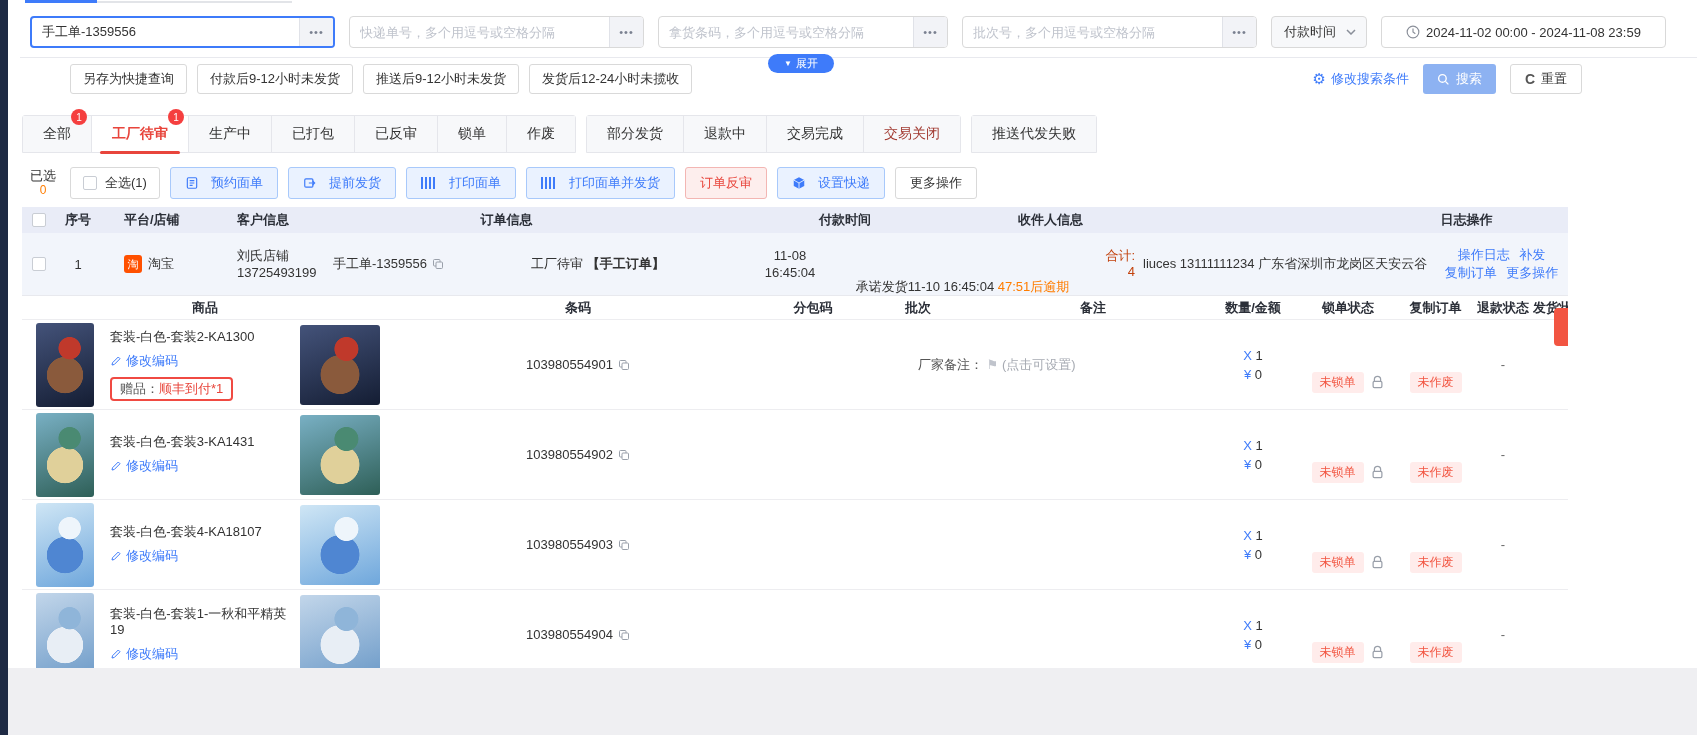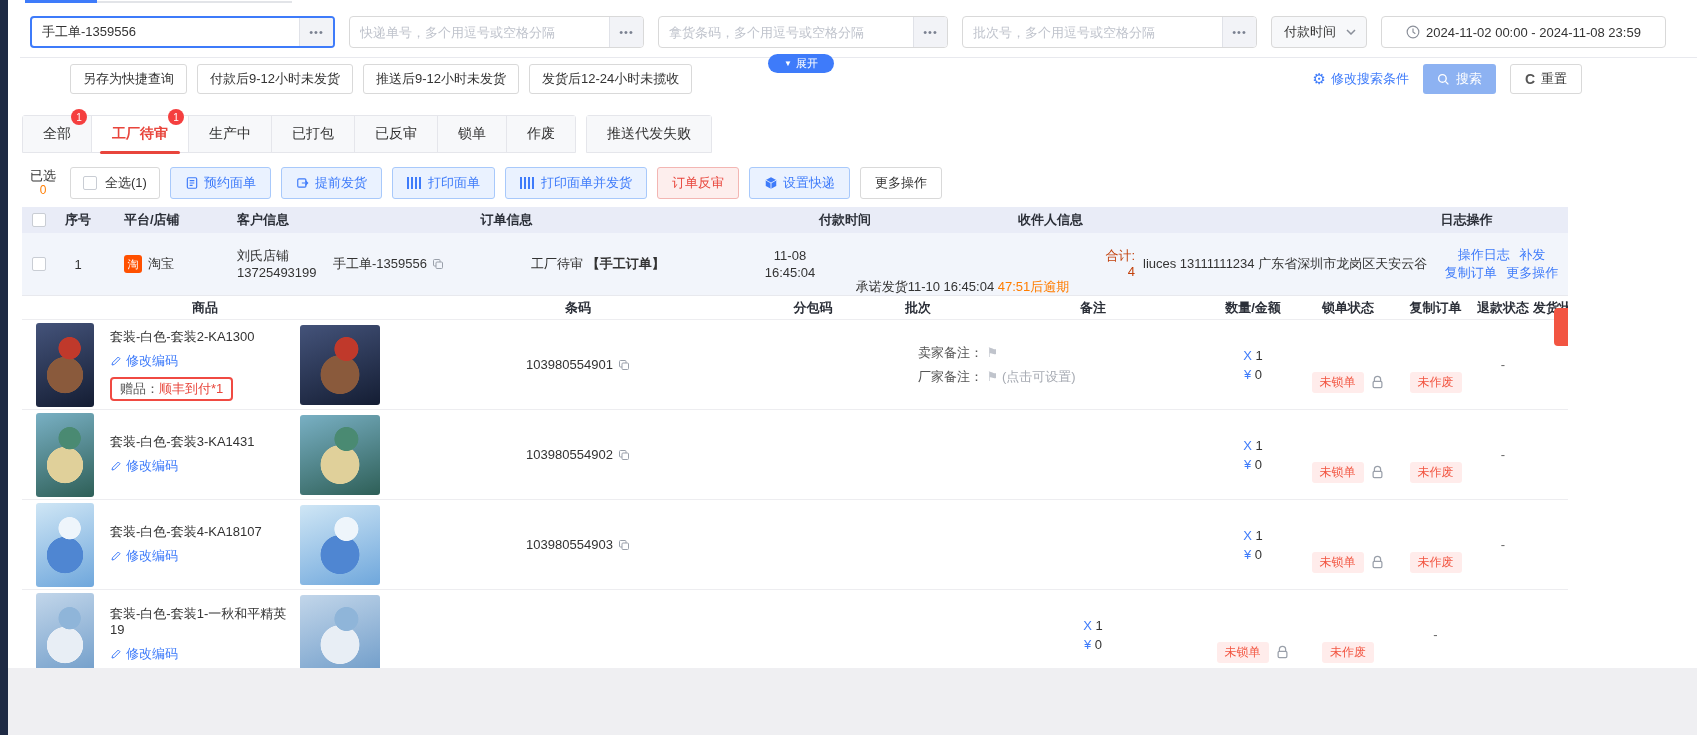--- a/index.html
+++ b/index.html
@@ -211,6 +211,20 @@
       </div>
       <div class="tab-group">
         <div class="tab">
+          <span>部分发货</span>
+        </div>
+        <div class="tab">
+          <span>退款中</span>
+        </div>
+        <div class="tab">
+          <span>交易完成</span>
+        </div>
+        <div class="tab danger">
+          <span>交易关闭</span>
+        </div>
+      </div>
+      <div class="tab-group">
+        <div class="tab">
           <span>推送代发失败</span>
         </div>
       </div>

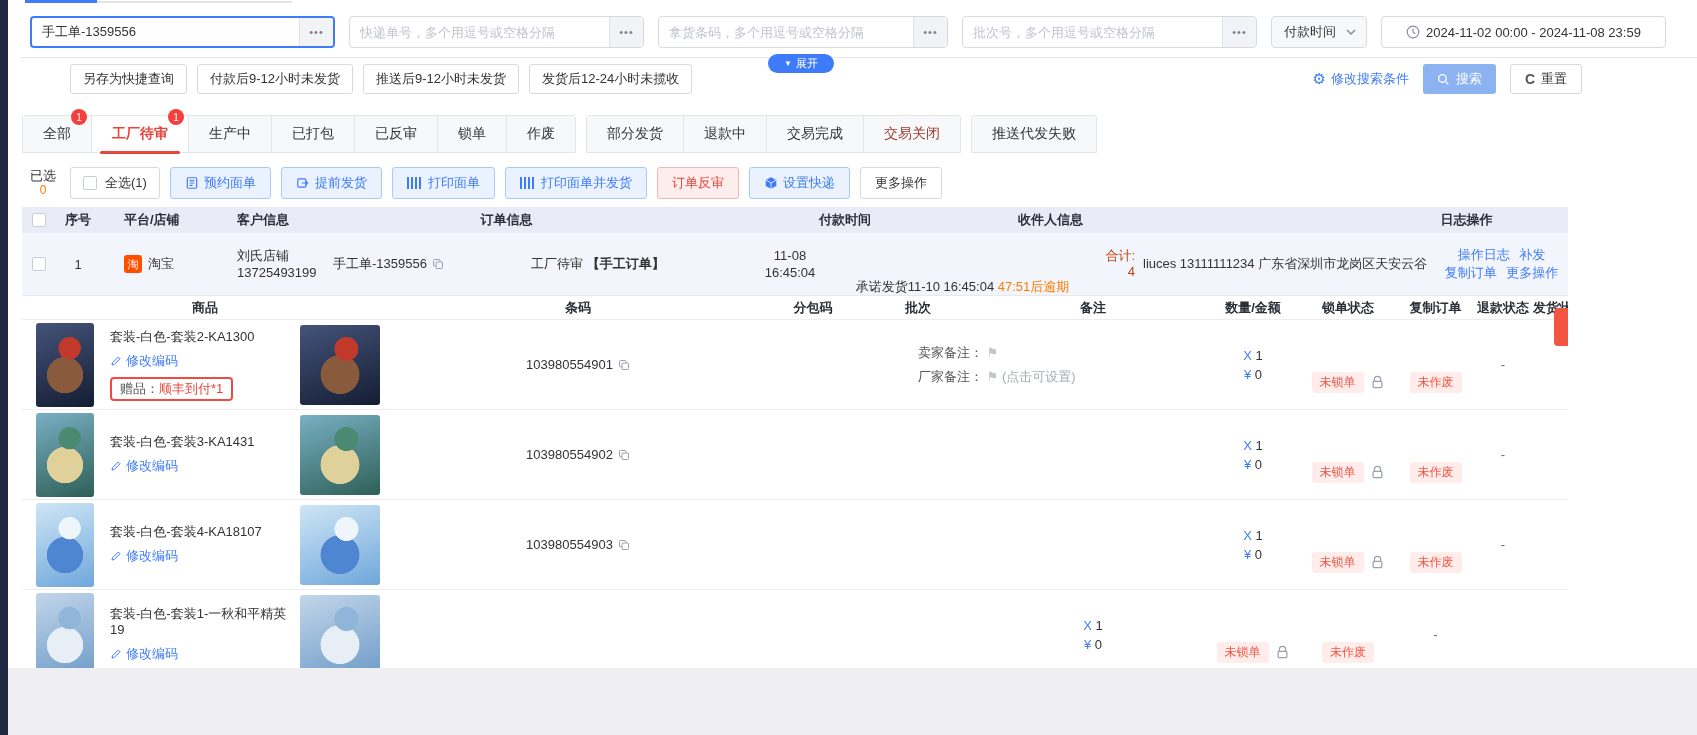--- a/index.html
+++ b/index.html
@@ -59,7 +59,7 @@
   .sel-count { color:#ff7d00; font-size:12px; }
   .selall-box { height:32px; display:flex; align-items:center; gap:8px; padding:0 12px; border:1px solid #d9d9d9; border-radius:3px; background:#fff; cursor:pointer; }
   .checkbox { width:14px; height:14px; border:1px solid #c9cdD4; border:1px solid #c9cdd4; border-radius:2px; background:#fff; }
-  .tb-btn { height:32px; padding:0 14px; border-radius:3px; font-size:13px; cursor:pointer; display:flex; align-items:center; gap:5px; white-space:nowrap; }
+  .tb-btn { height:32px; padding:0 14px; border-radius:3px; font-size:13px; cursor:pointer; display:flex; align-items:center; gap:12px; white-space:nowrap; }
   .tb-btn.blue { background:#eaf2ff; border:1px solid #a8c9fb; color:#3e7bfa; }
   .tb-btn.red { background:#fdeeed; border:1px solid #f3b6b3; color:#e8463c; }
   .tb-btn.plain { background:#fff; border:1px solid #d9d9d9; color:#333; }

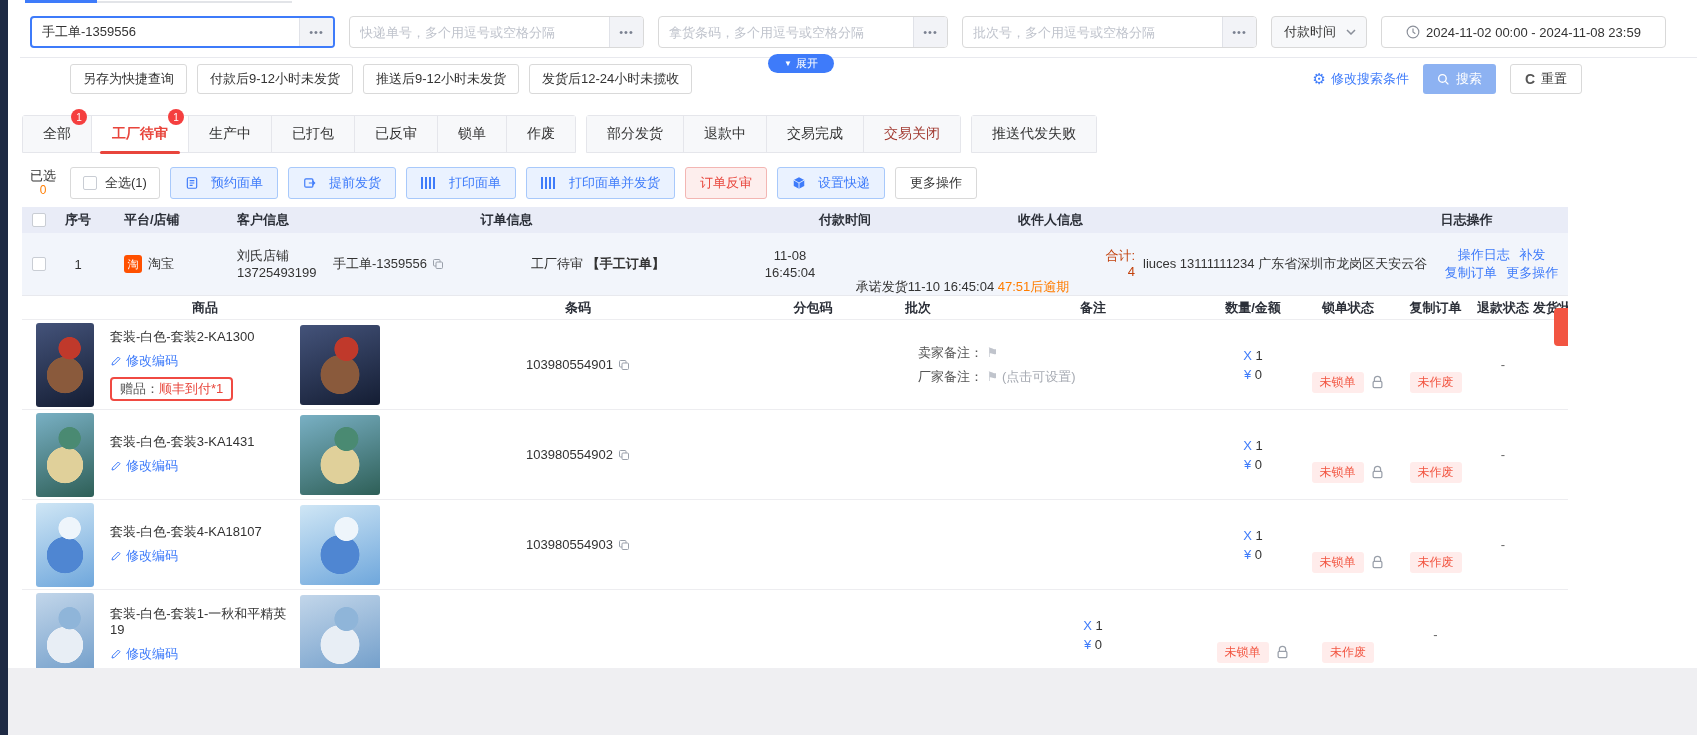--- a/index.html
+++ b/index.html
@@ -396,7 +396,6 @@
           </div>
           <div></div>
           <div class="remark-cell" style="grid-column:7 / 9">
-            <div>卖家备注： <span class="flag">⚑</span></div>
             <div>厂家备注： <span class="flag">⚑</span> <span class="remark-hint">(点击可设置)</span></div>
           </div>
           <div class="qty-cell">

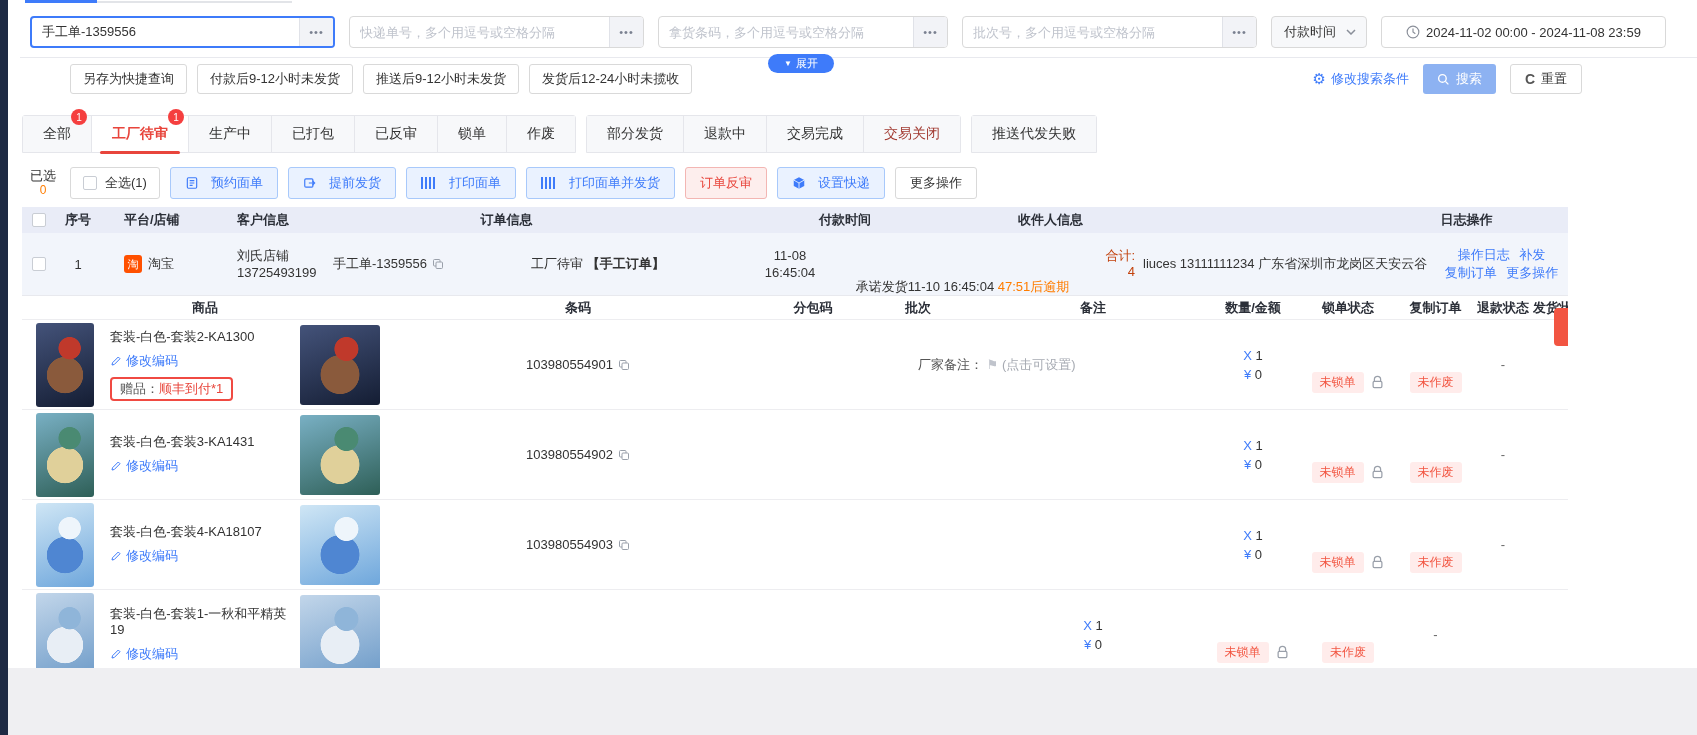--- a/index.html
+++ b/index.html
@@ -536,6 +536,15 @@
           <div>
             <div class="thumb2" style="background:radial-gradient(circle at 58% 30%, #8fb5d9 0 16%, transparent 17%), radial-gradient(circle at 50% 62%, #e8eef5 0 30%, transparent 31%), linear-gradient(160deg, #c2d6ea, #6f9cc9)"></div>
           </div>
+          <div class="bc-cell">
+            <span>103980554904</span>
+            <span style="display:flex">
+              <svg width="12" height="12" viewBox="0 0 24 24">
+                <rect x="8" y="8" width="13" height="13" rx="2" fill="none" stroke="#9aa0aa" stroke-width="2"></rect>
+                <path d="M16 8V5a2 2 0 0 0-2-2H5a2 2 0 0 0-2 2v9a2 2 0 0 0 2 2h3" fill="none" stroke="#9aa0aa" stroke-width="2"></path>
+              </svg>
+            </span>
+          </div>
           <div></div>
           <div></div>
           <div></div>

